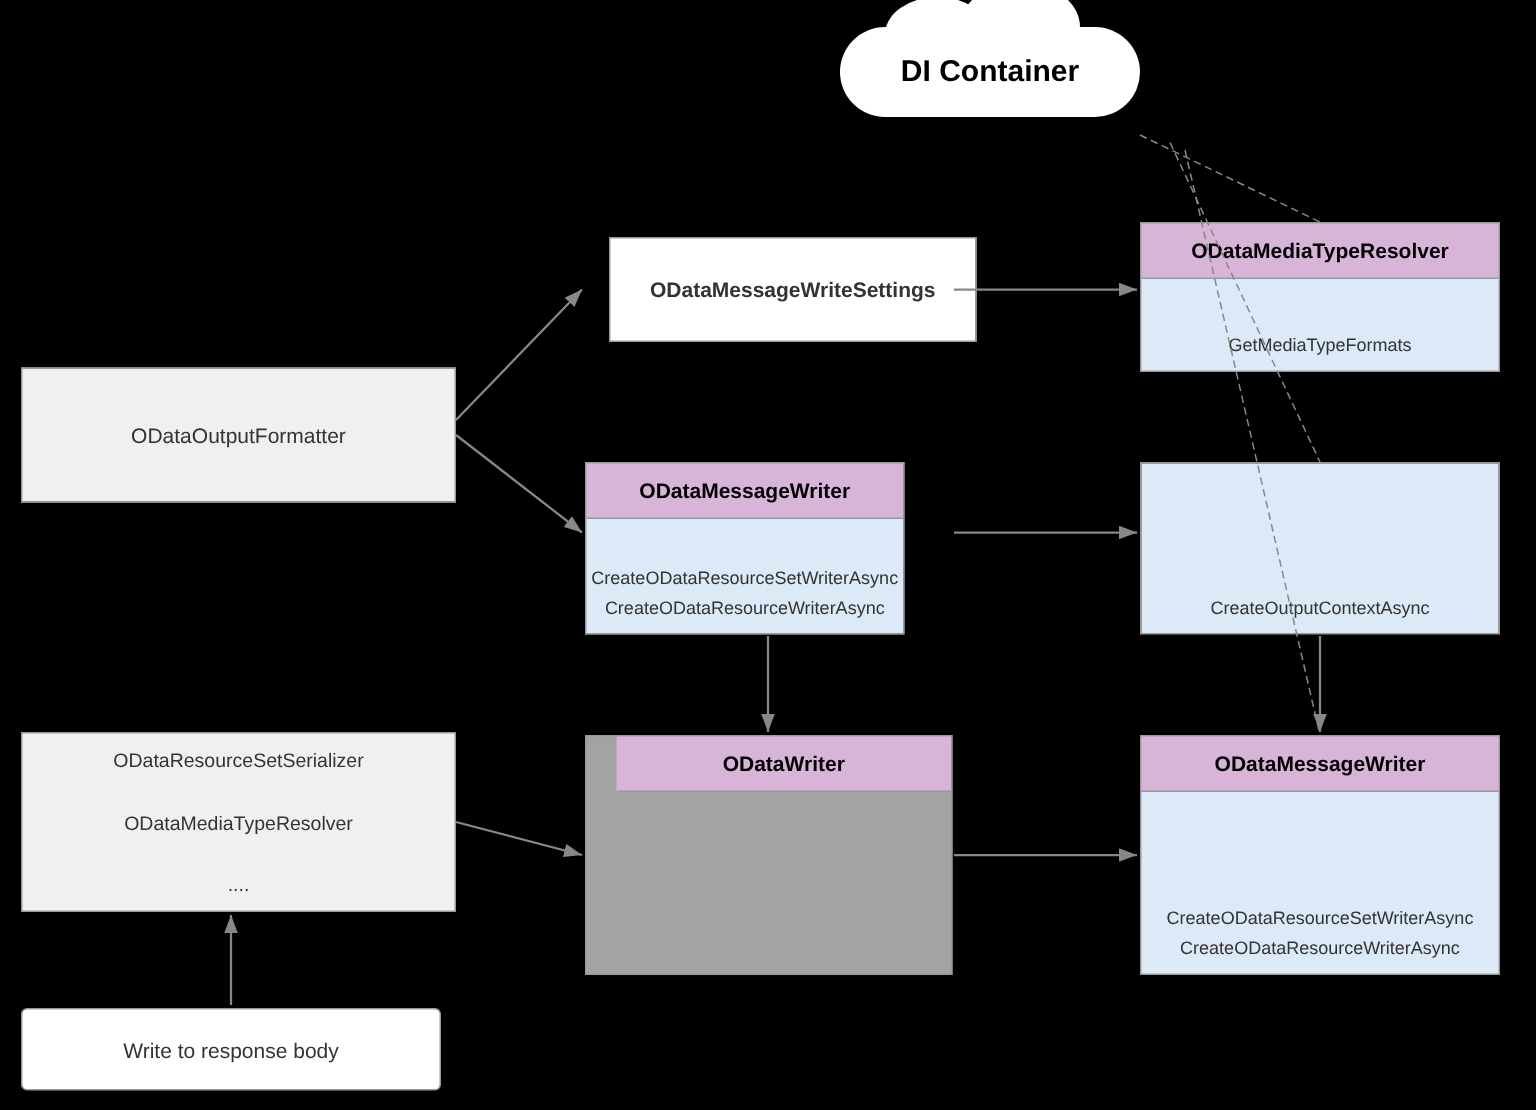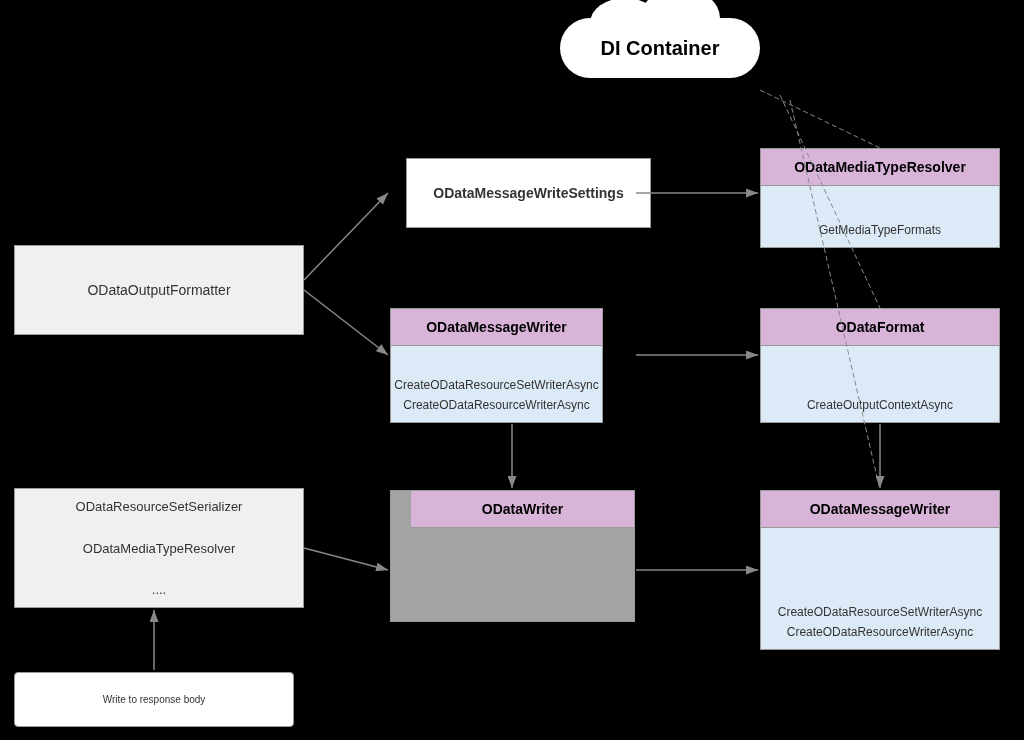--- a/index.html
+++ b/index.html
@@ -166,7 +166,6 @@
 </div>
 
 <div class="box" style="left: 760px; top: 308px; width: 240px; height: 115px;">
-  <div class="box-header">ODataFormat</div>
   <div class="box-body">
     <span>CreateOutputContextAsync</span>
   </div>

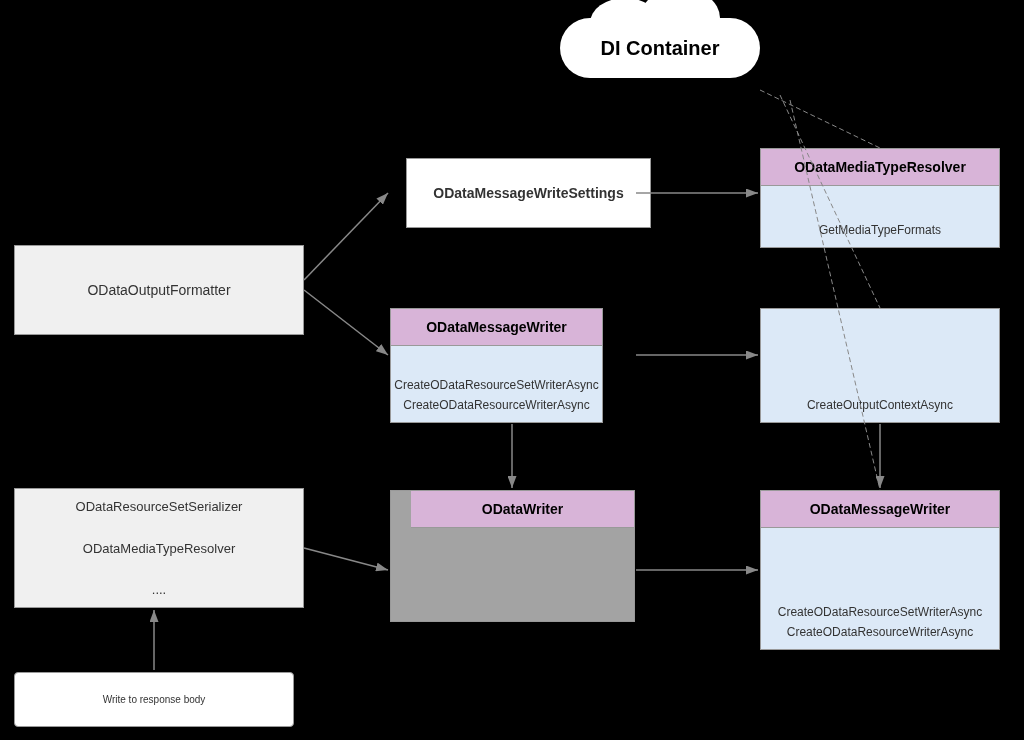--- a/index.html
+++ b/index.html
@@ -177,7 +177,7 @@
   <span>....</span>
 </div>
 
-<div class="box" style="left: 390px; top: 490px; width: 245px; height: 132px; padding-left: 20px;">
+<div class="box" style="left: 390px; top: 490px; width: 245px; height: 160px; padding-left: 20px;">
   <div class="box-header">ODataWriter</div>
 </div>
 

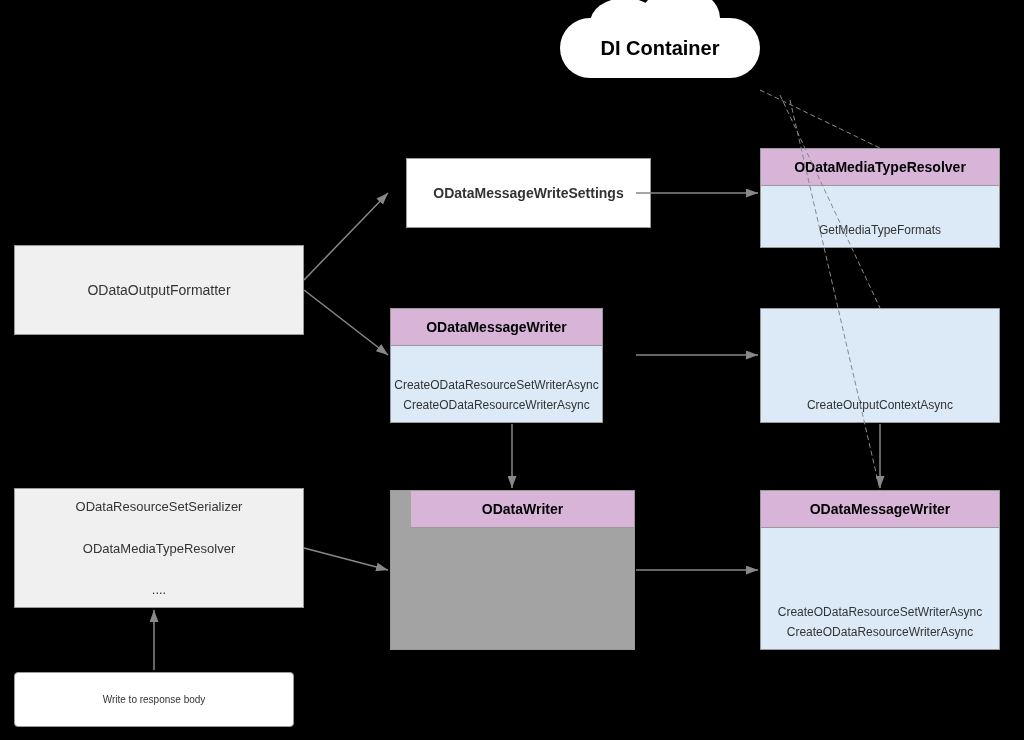--- a/index.html
+++ b/index.html
@@ -189,7 +189,7 @@
   </div>
 </div>
 
-<div class="box-white" style="left: 14px; top: 672px; width: 280px; height: 55px; font-weight: normal; font-size: 10px; border-radius: 4px;">
+<div class="box-white" style="left: 14px; top: 672px; width: 280px; height: 55px; font-weight: normal; font-size: 14px; border-radius: 4px;">
   <span>Write to response body</span>
 </div>
 

